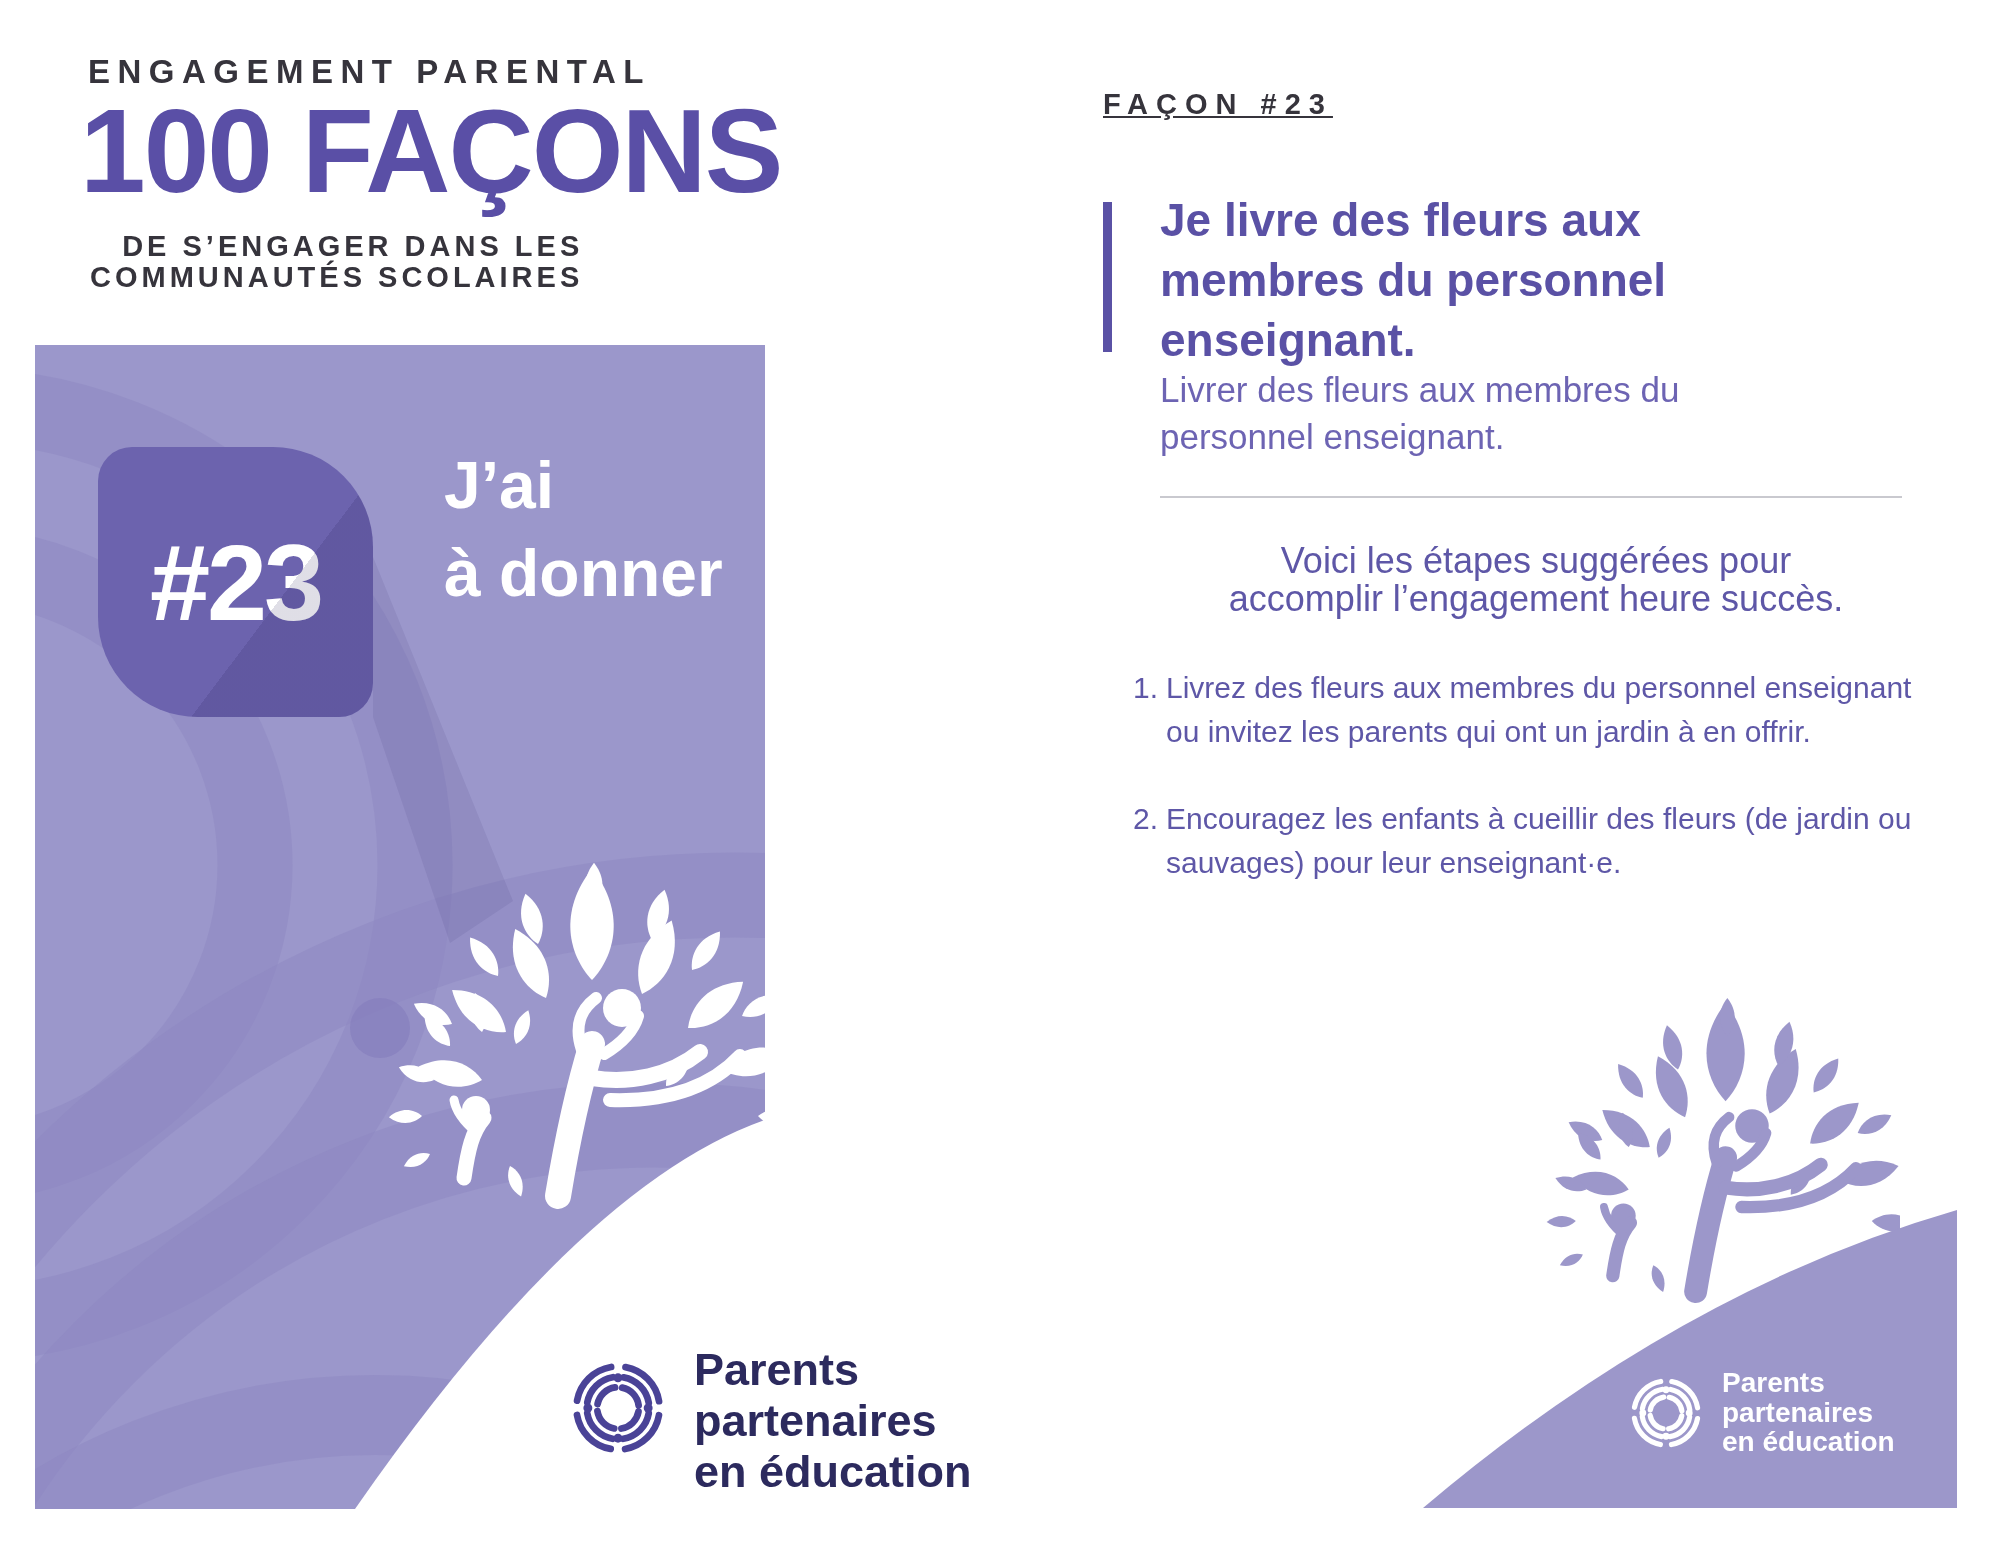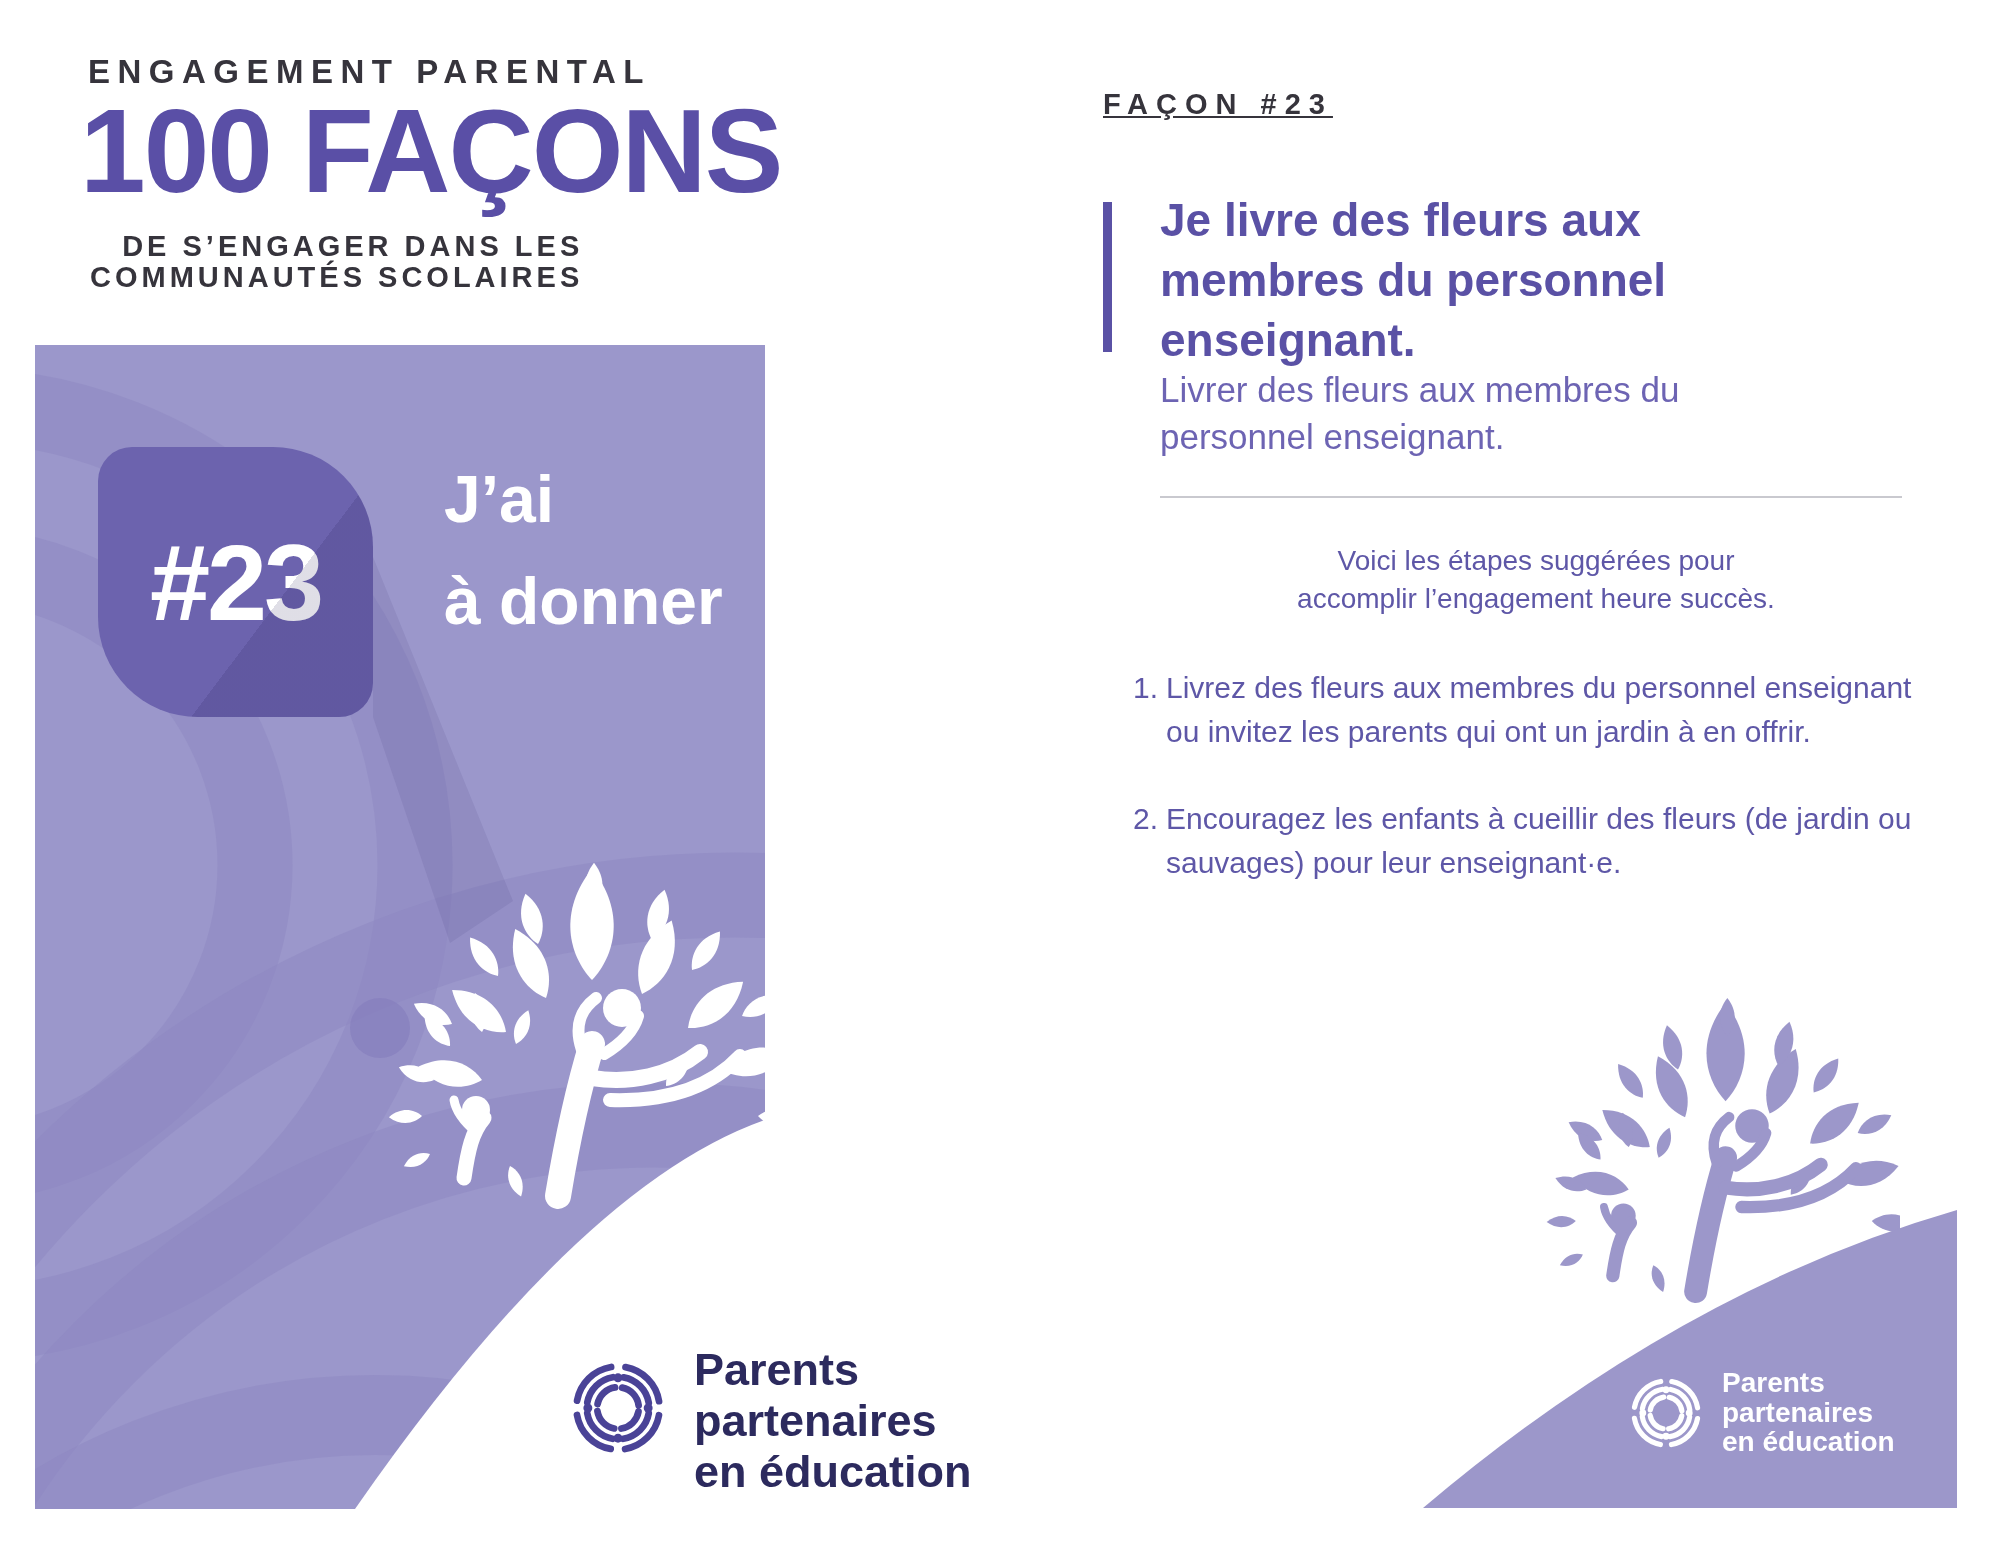--- a/index.html
+++ b/index.html
@@ -33,7 +33,7 @@
   .badge-num{font-size:108px;font-weight:800;color:#fff;letter-spacing:-3px;}
   .card-headline{position:absolute;left:409px;top:96px;font-size:66px;font-weight:800;
         color:#fff;line-height:88px;}
-  .card-headline span{display:block;margin-top:14px;}
+  .card-headline span{display:block;}
 
   
   .logo-left{left:566px;top:1356px;width:104px;height:104px;color:var(--mark_dark);}

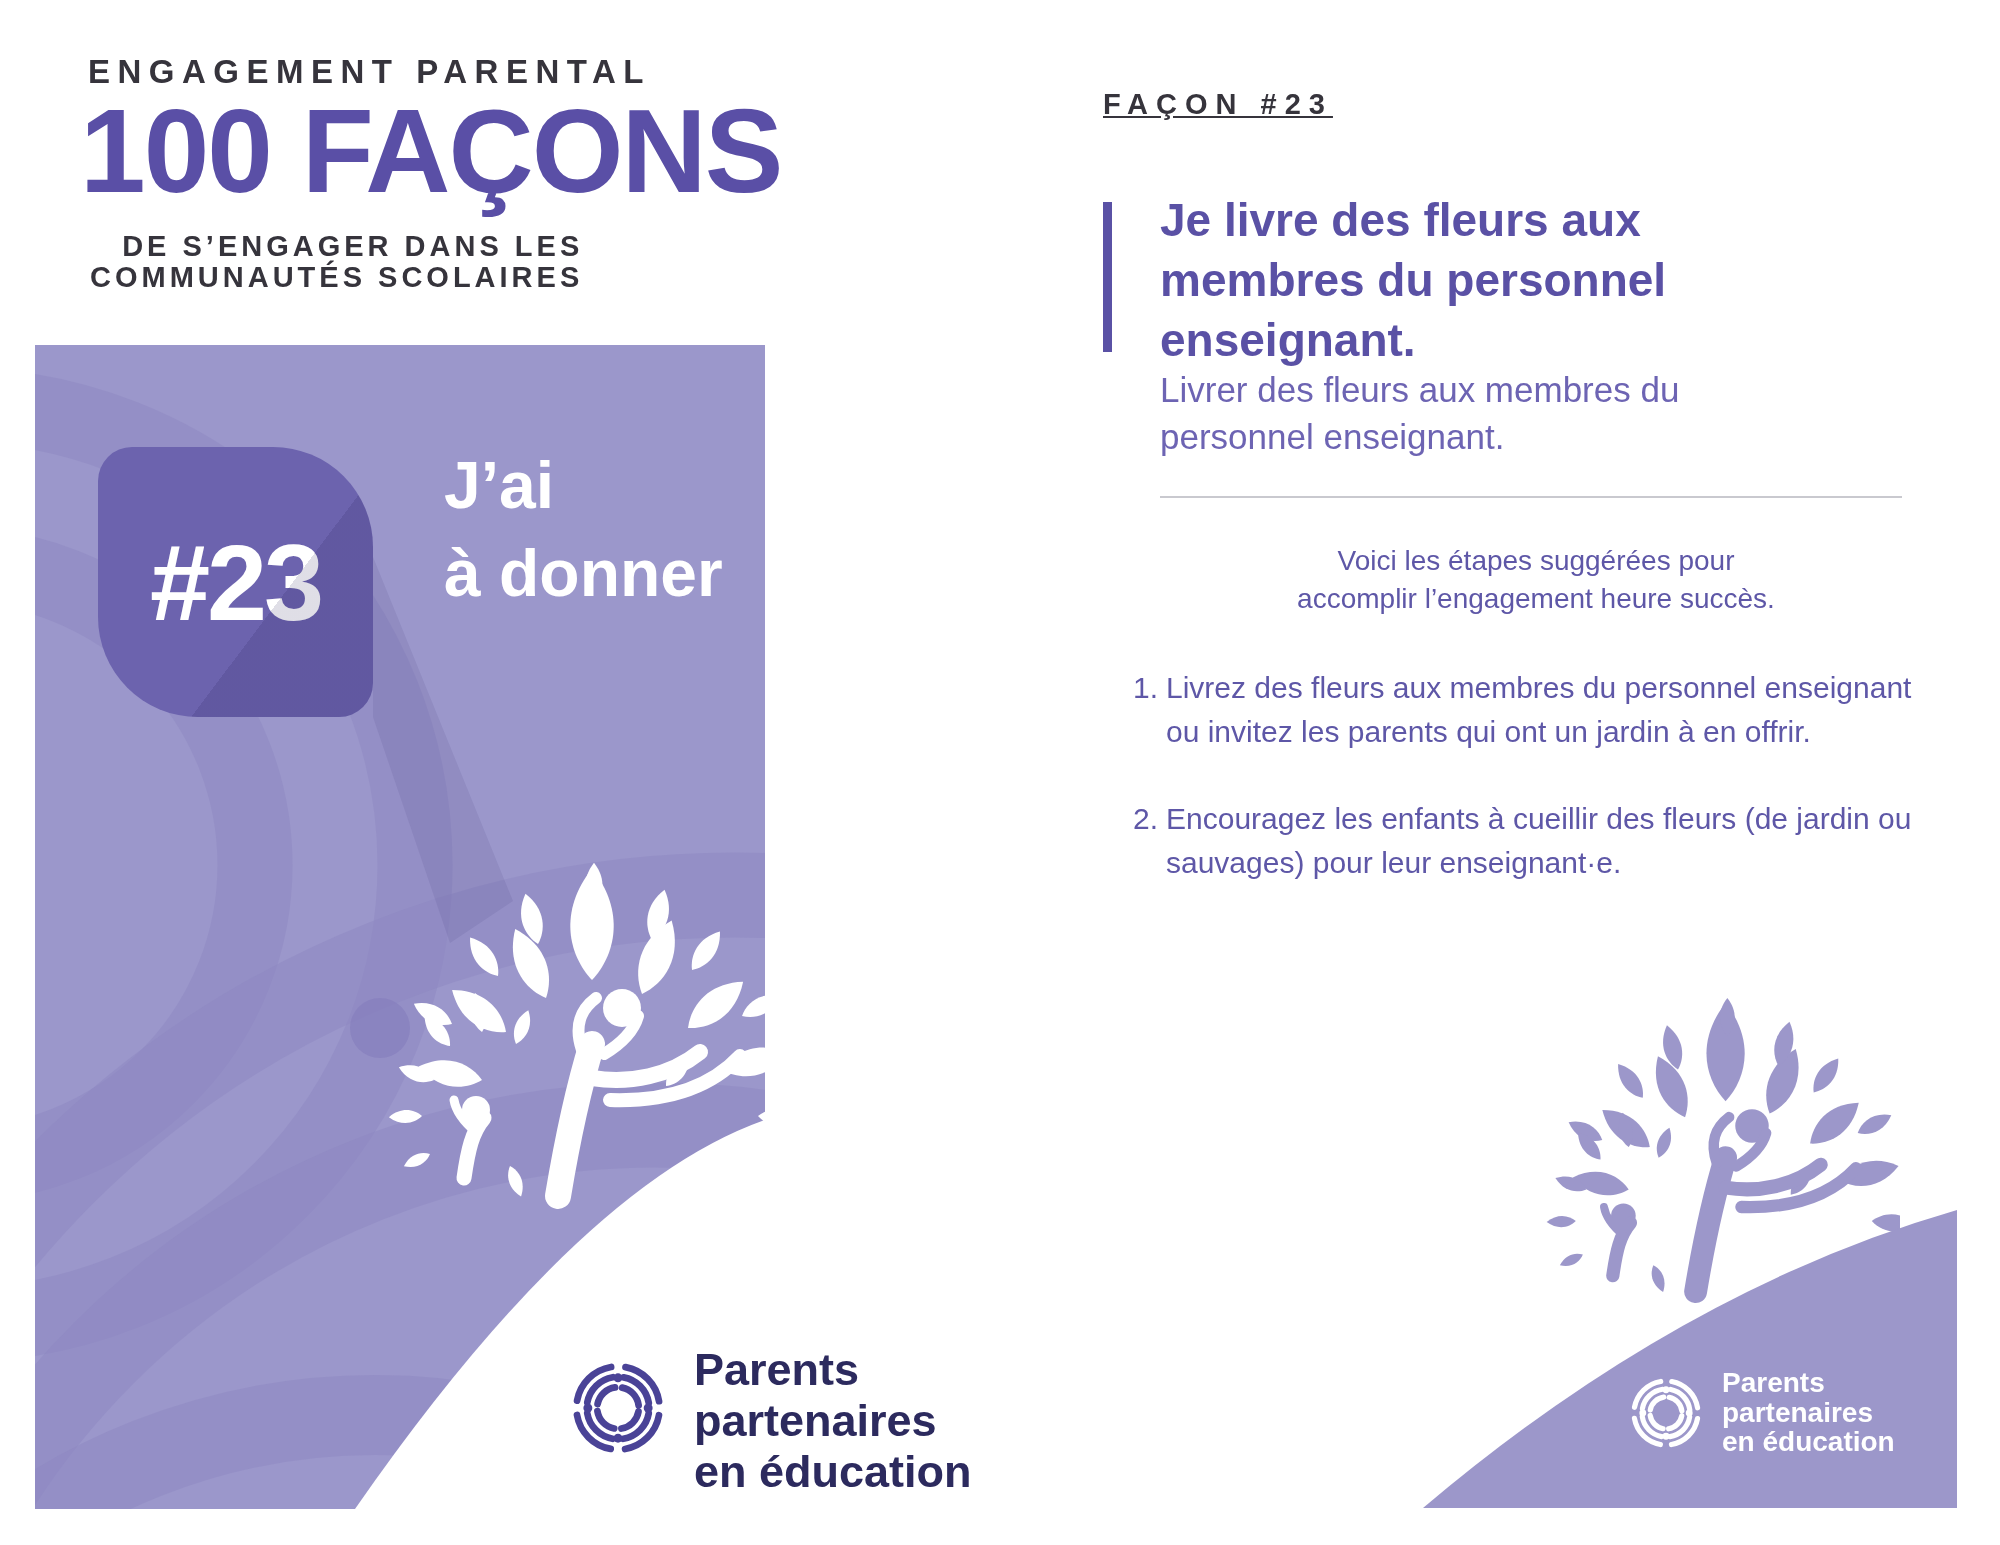--- a/index.html
+++ b/index.html
@@ -52,7 +52,7 @@
         line-height:47px;}
   .right-subtitle span{display:block;}
   .divider{left:1160px;top:496px;width:742px;height:0;border-top:2px solid #c9c9cf;}
-  .intro{left:1155px;top:542px;width:762px;text-align:center;font-size:28px;
+  .intro{left:1155px;top:542px;width:762px;text-align:center;font-size:36px;
         color:var(--body_purple);line-height:38px;}
   .intro span{display:block;}
   .steps{left:1133px;top:666px;width:815px;font-size:30px;color:var(--body_purple);

